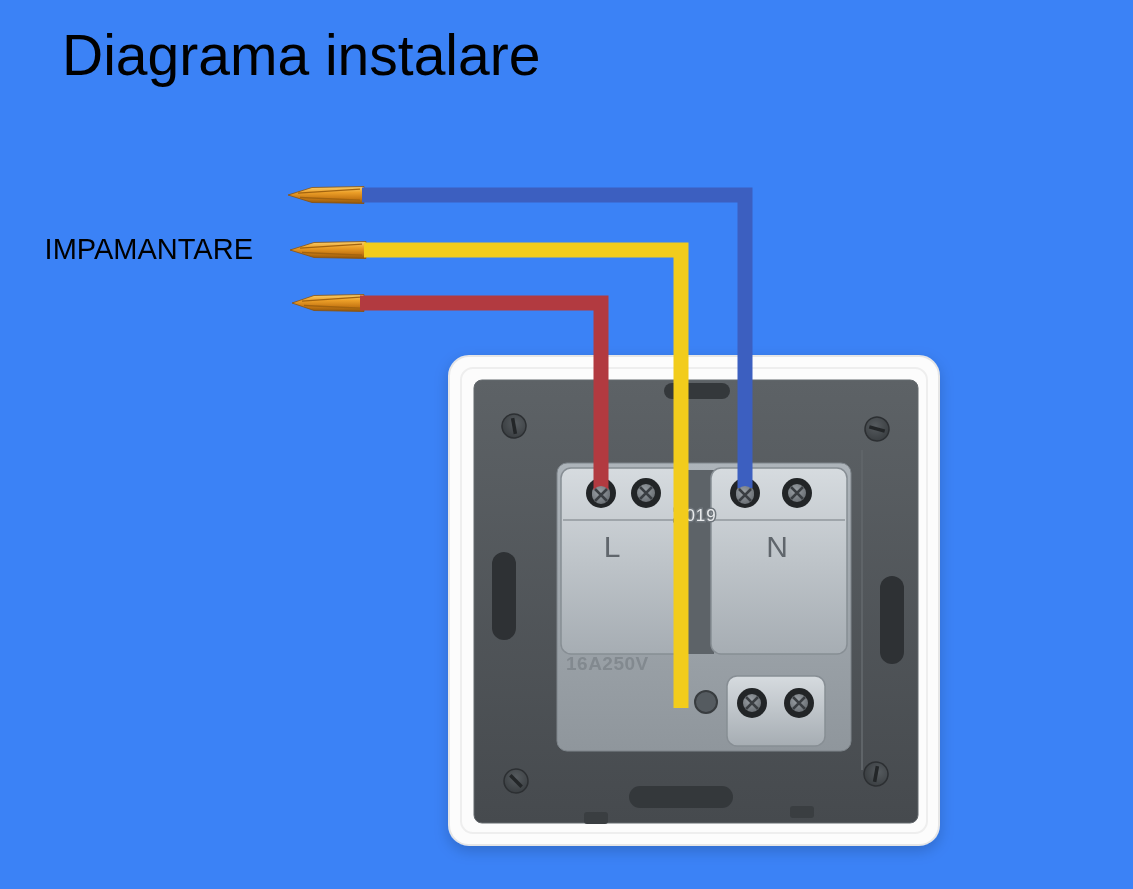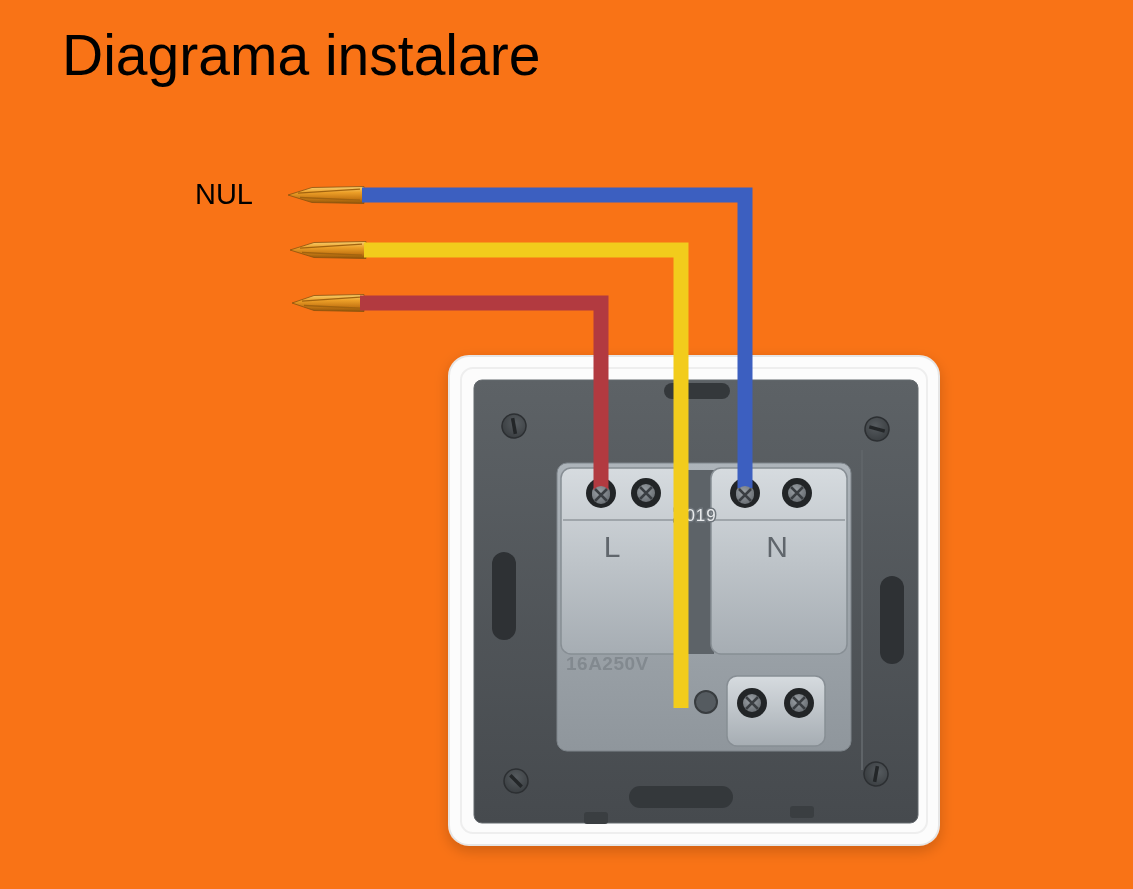--- a/index.html
+++ b/index.html
@@ -3,7 +3,7 @@
 <meta charset="utf-8">
 <style>
   html,body{margin:0;padding:0;background:#ffffff;}
-  .canvas{position:relative;width:1133px;height:889px;background:#f97316;overflow:hidden;
+  .canvas{position:relative;width:1133px;height:889px;background:#3b82f6;overflow:hidden;
           font-family:"Liberation Sans",sans-serif;}
   .title{position:absolute;left:62px;top:22px;margin:0;font-size:57px;font-weight:400;
          color:#000;white-space:nowrap;}

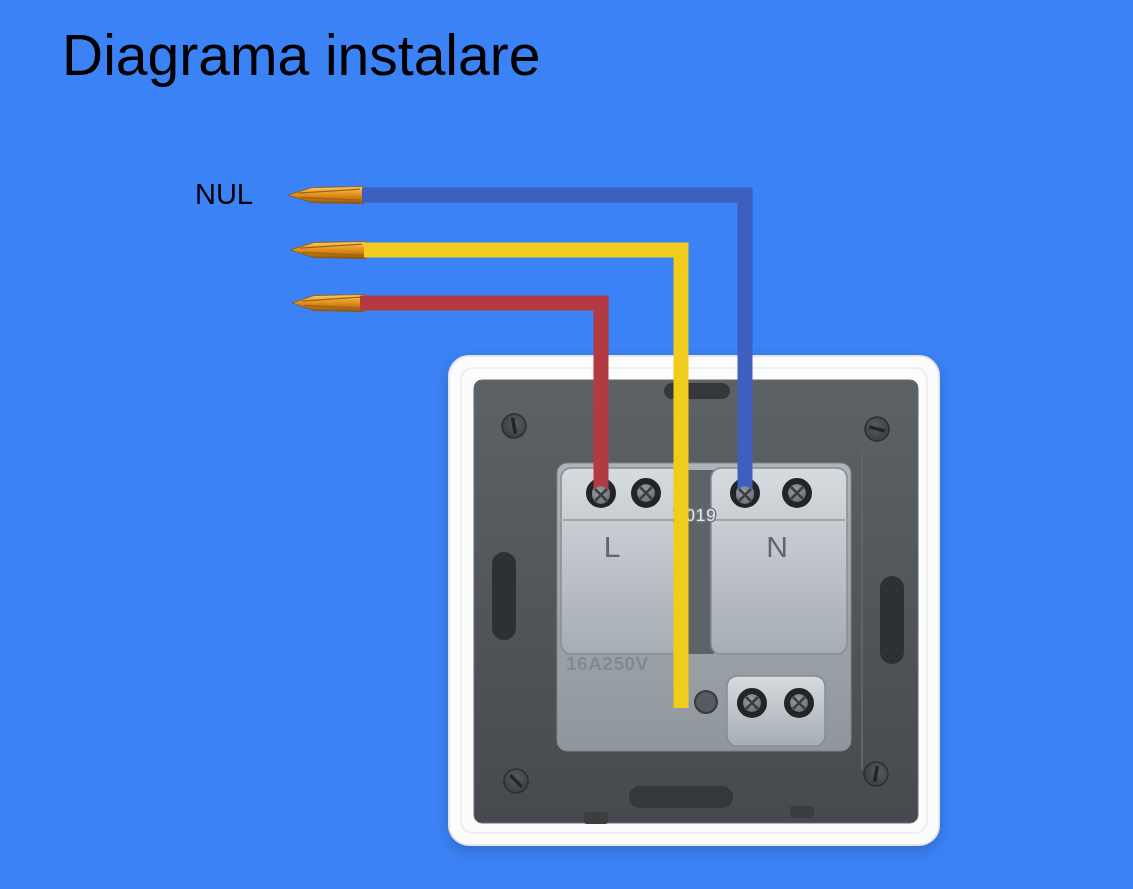--- a/index.html
+++ b/index.html
@@ -19,7 +19,6 @@
 
   <h1 class="title">Diagrama instalare</h1>
 
-  <div class="wire-label" style="top:178px">NUL</div>
 
   <svg class="diagram" width="1133" height="889" viewBox="0 0 1133 889">
 

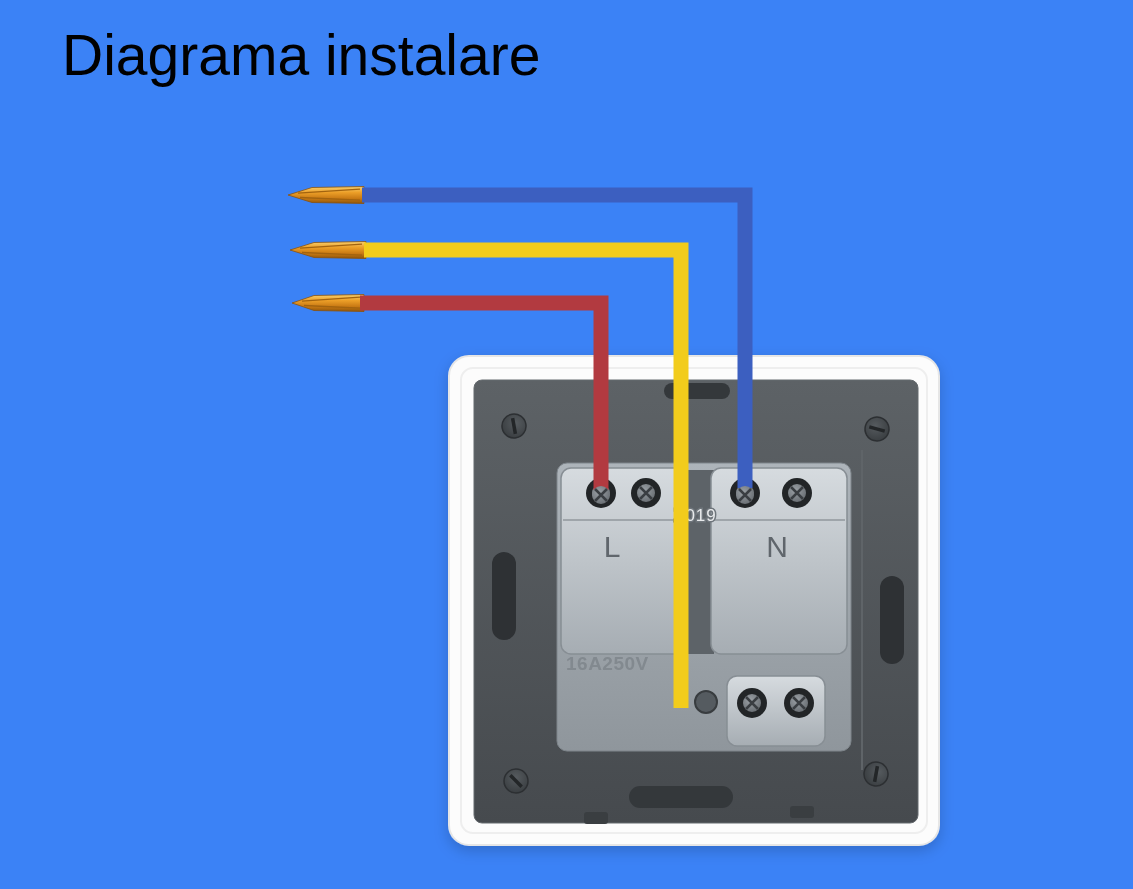--- a/index.html
+++ b/index.html
@@ -19,6 +19,7 @@
 
   <h1 class="title">Diagrama instalare</h1>
 
+  <div class="wire-label" style="top:233px">IMPAMANTARE</div>
 
   <svg class="diagram" width="1133" height="889" viewBox="0 0 1133 889">
 

